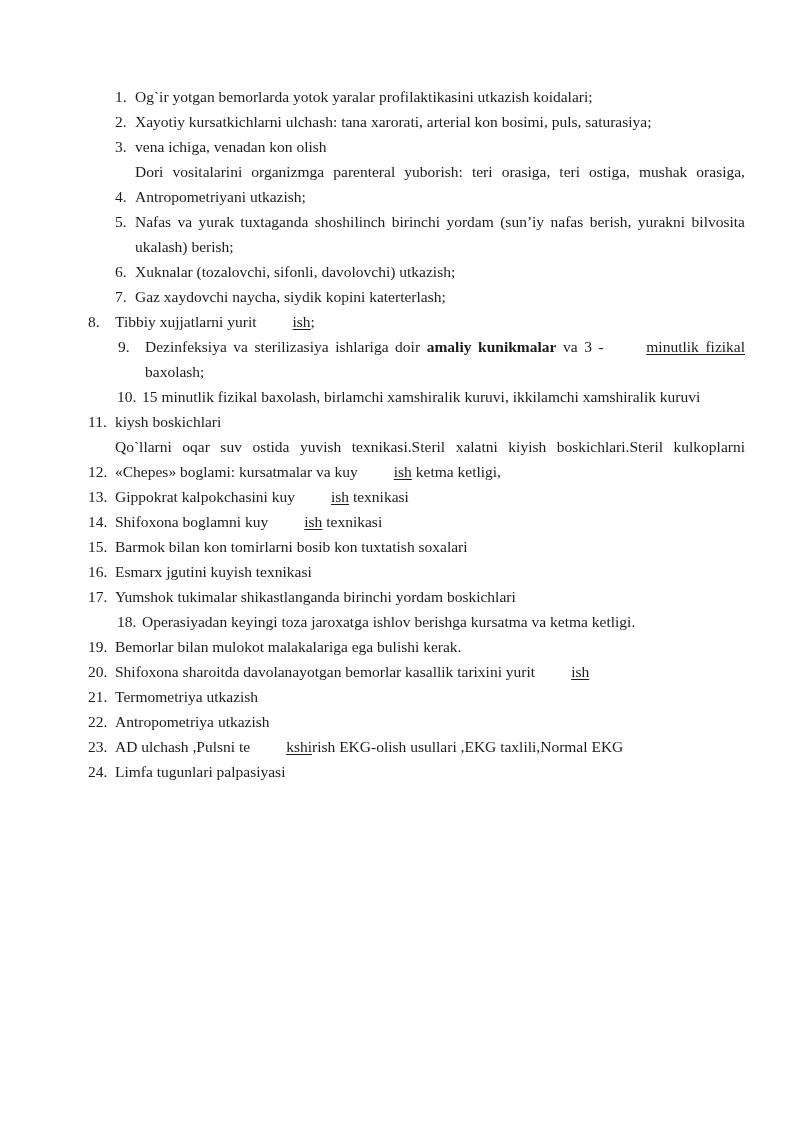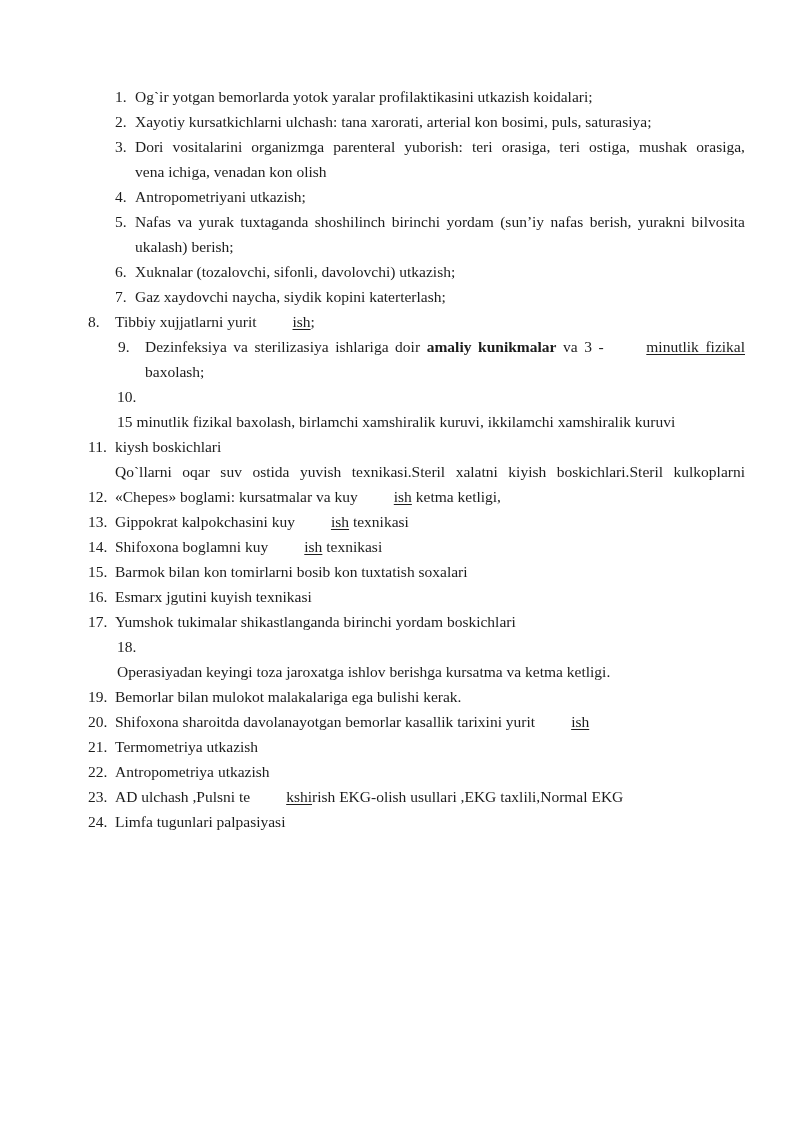--- a/index.html
+++ b/index.html
@@ -63,8 +63,8 @@
       <div class="item g1">
         <span class="num">3.</span>
         <div class="txt">
+          <div class="ln"><span>vena ichiga, venadan kon olish</span></div>
           <div class="ln just"><span>Dori vositalarini organizmga parenteral yuborish: teri orasiga, teri ostiga, mushak orasiga,</span></div>
-          <div class="ln"><span>vena ichiga, venadan kon olish</span></div>
         </div>
       </div>
       <div class="item g1">

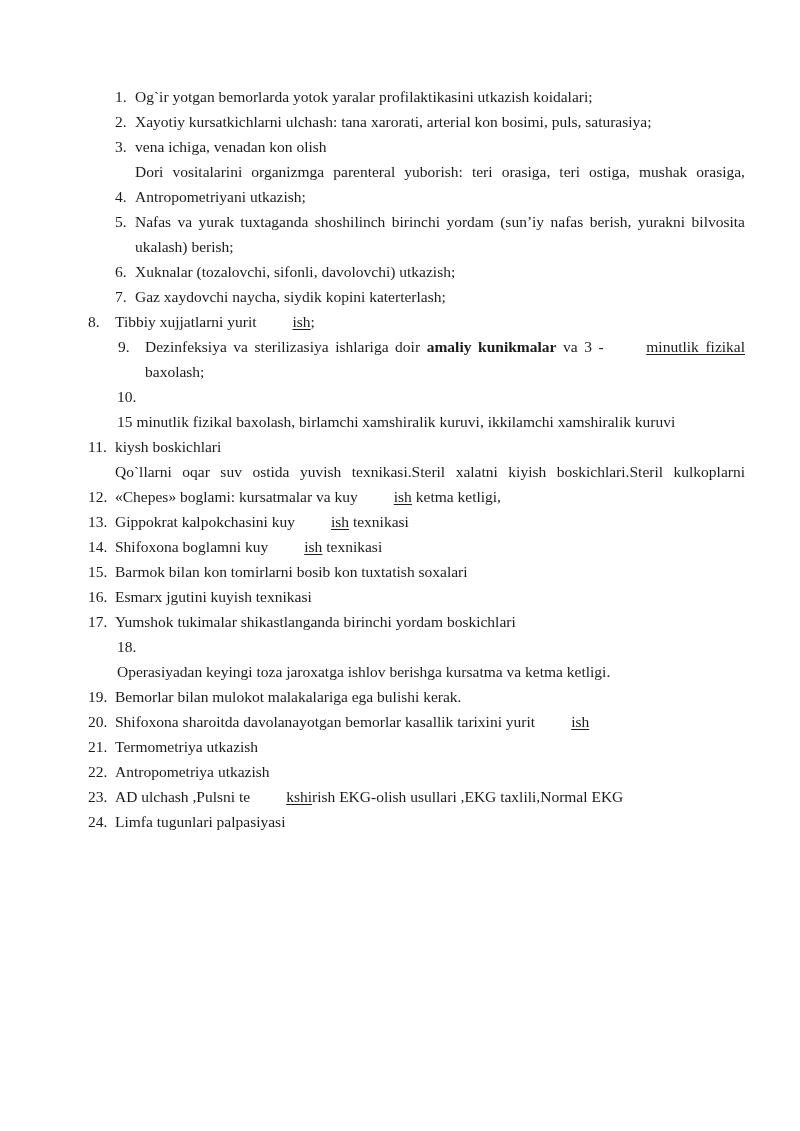--- a/index.html
+++ b/index.html
@@ -38,7 +38,7 @@
   .g1 { margin-left: 27px; } .g1 .num { width: 20px; }
   .g2 { margin-left: 0;    } .g2 .num { width: 27px; }
   .g3 { margin-left: 30px; } .g3 .num { width: 27px; }
-  .g4 { margin-left: 29px; flex-direction: column; } .g4 .num { width: 25px; }
+  .g4 { margin-left: 29px; } .g4 .num { width: 25px; }
   .g5 { margin-left: 0;    } .g5 .num { width: 27px; }
   .bi { font-weight: bold; }
   .u  { text-decoration: underline; text-underline-offset: 2px; padding-left: 36px; }

